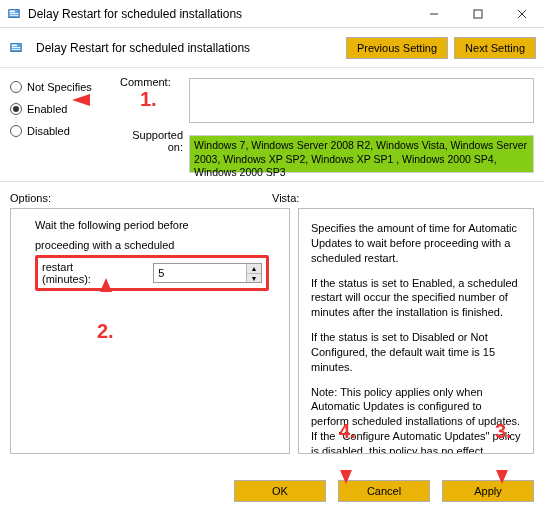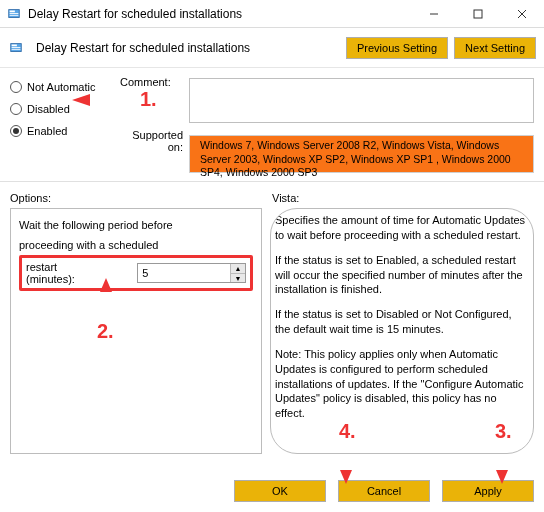--- a/index.html
+++ b/index.html
@@ -99,7 +99,7 @@
   <div class="radio-area">
     <div class="radio-row">
       <span class="radio"></span>
-      <span>Not Automatic</span>
+      <span>Not Specifies</span>
     </div>
     <div class="radio-row">
       <span class="radio"></span>

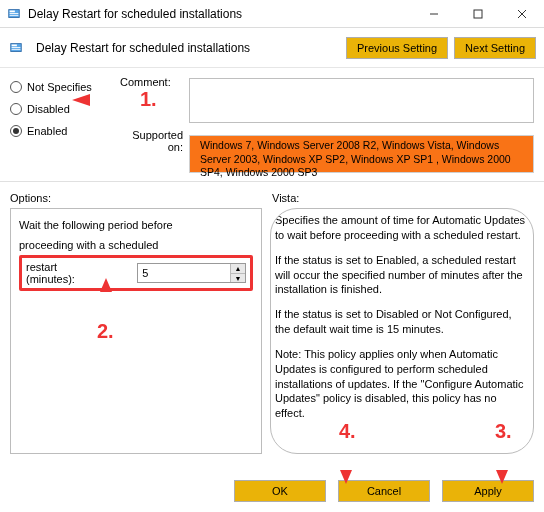--- a/index.html
+++ b/index.html
@@ -102,12 +102,12 @@
       <span>Not Specifies</span>
     </div>
     <div class="radio-row">
+      <span class="radio checked"></span>
+      <span>Enabled</span>
+    </div>
+    <div class="radio-row">
       <span class="radio"></span>
       <span>Disabled</span>
-    </div>
-    <div class="radio-row">
-      <span class="radio checked"></span>
-      <span>Enabled</span>
     </div>
   </div>
   <div class="field-col">

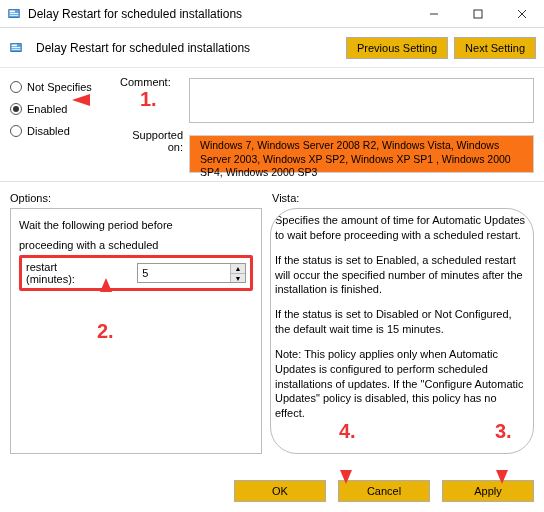--- a/index.html
+++ b/index.html
@@ -23,7 +23,7 @@
   .field-col { margin-left: 59px; }
   .label { font-size:11px; color:#000; }
   .comment-box { margin-top:2px; width:350px; height:45px; border:1px solid #bfbfbf; background:#fff; }
-  .supported-box { margin-top:6px; width:350px; height:38px; border:1px solid #cfcfcf; background:#f97316; padding:3px 10px; font-size:10.5px; line-height:1.3; }
+  .supported-box { margin-top:6px; width:350px; height:38px; border:1px solid #cfcfcf; background:#84cc16; padding:3px 4px; font-size:10.5px; line-height:1.3; }
   .row { display:flex; align-items:flex-start; }
   .divider { border-top:1px solid #e0e0e0; margin:8px -10px 0 -10px; }
 

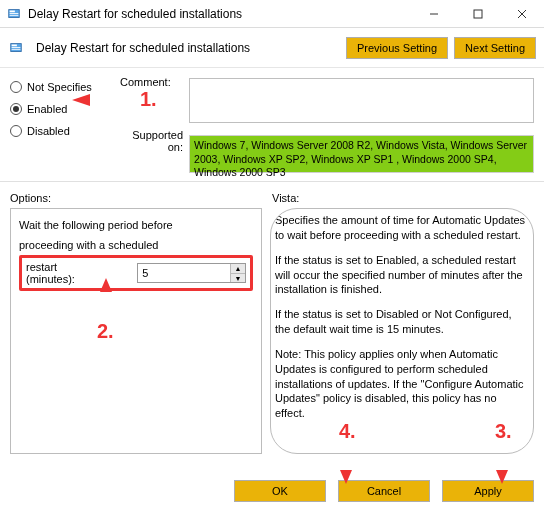--- a/index.html
+++ b/index.html
@@ -31,7 +31,7 @@
   .panes-labels .lab { width: 264px; font-size:11px; }
   .panes { display:flex; padding: 0 10px; gap:8px; }
   .pane { border:1px solid #bcbcbc; background:#fff; height:246px; }
-  .pane.options { width: 252px; padding:10px 8px; font-size:11px; }
+  .pane.options { width: 280px; padding:10px 24px; font-size:11px; }
   .pane.help { flex:1; padding:4px; font-size:11px; line-height:1.35; overflow:hidden;border-radius:27px; }
   .help p { margin:0 0 10px 0; }
 

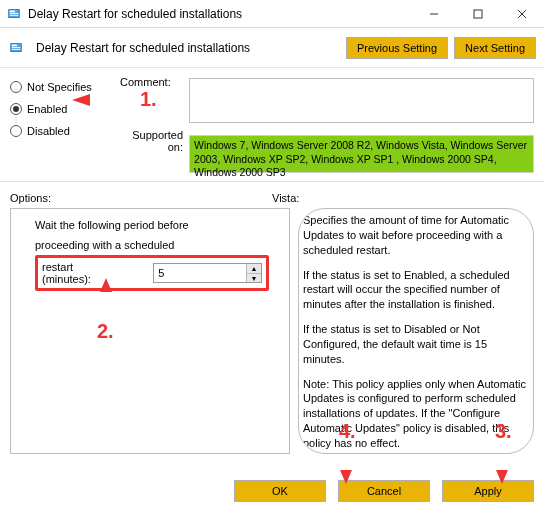--- a/index.html
+++ b/index.html
@@ -32,7 +32,7 @@
   .panes { display:flex; padding: 0 10px; gap:8px; }
   .pane { border:1px solid #bcbcbc; background:#fff; height:246px; }
   .pane.options { width: 280px; padding:10px 24px; font-size:11px; }
-  .pane.help { flex:1; padding:4px; font-size:11px; line-height:1.35; overflow:hidden;border-radius:27px; }
+  .pane.help { flex:1; padding:12px; font-size:11px; line-height:1.35; overflow:hidden; }
   .help p { margin:0 0 10px 0; }
 
   .restart-row { display:flex; align-items:center; margin-top:4px; border:3px solid #e33; padding:3px 4px; border-radius:2px; width:234px;gap:36px; }

